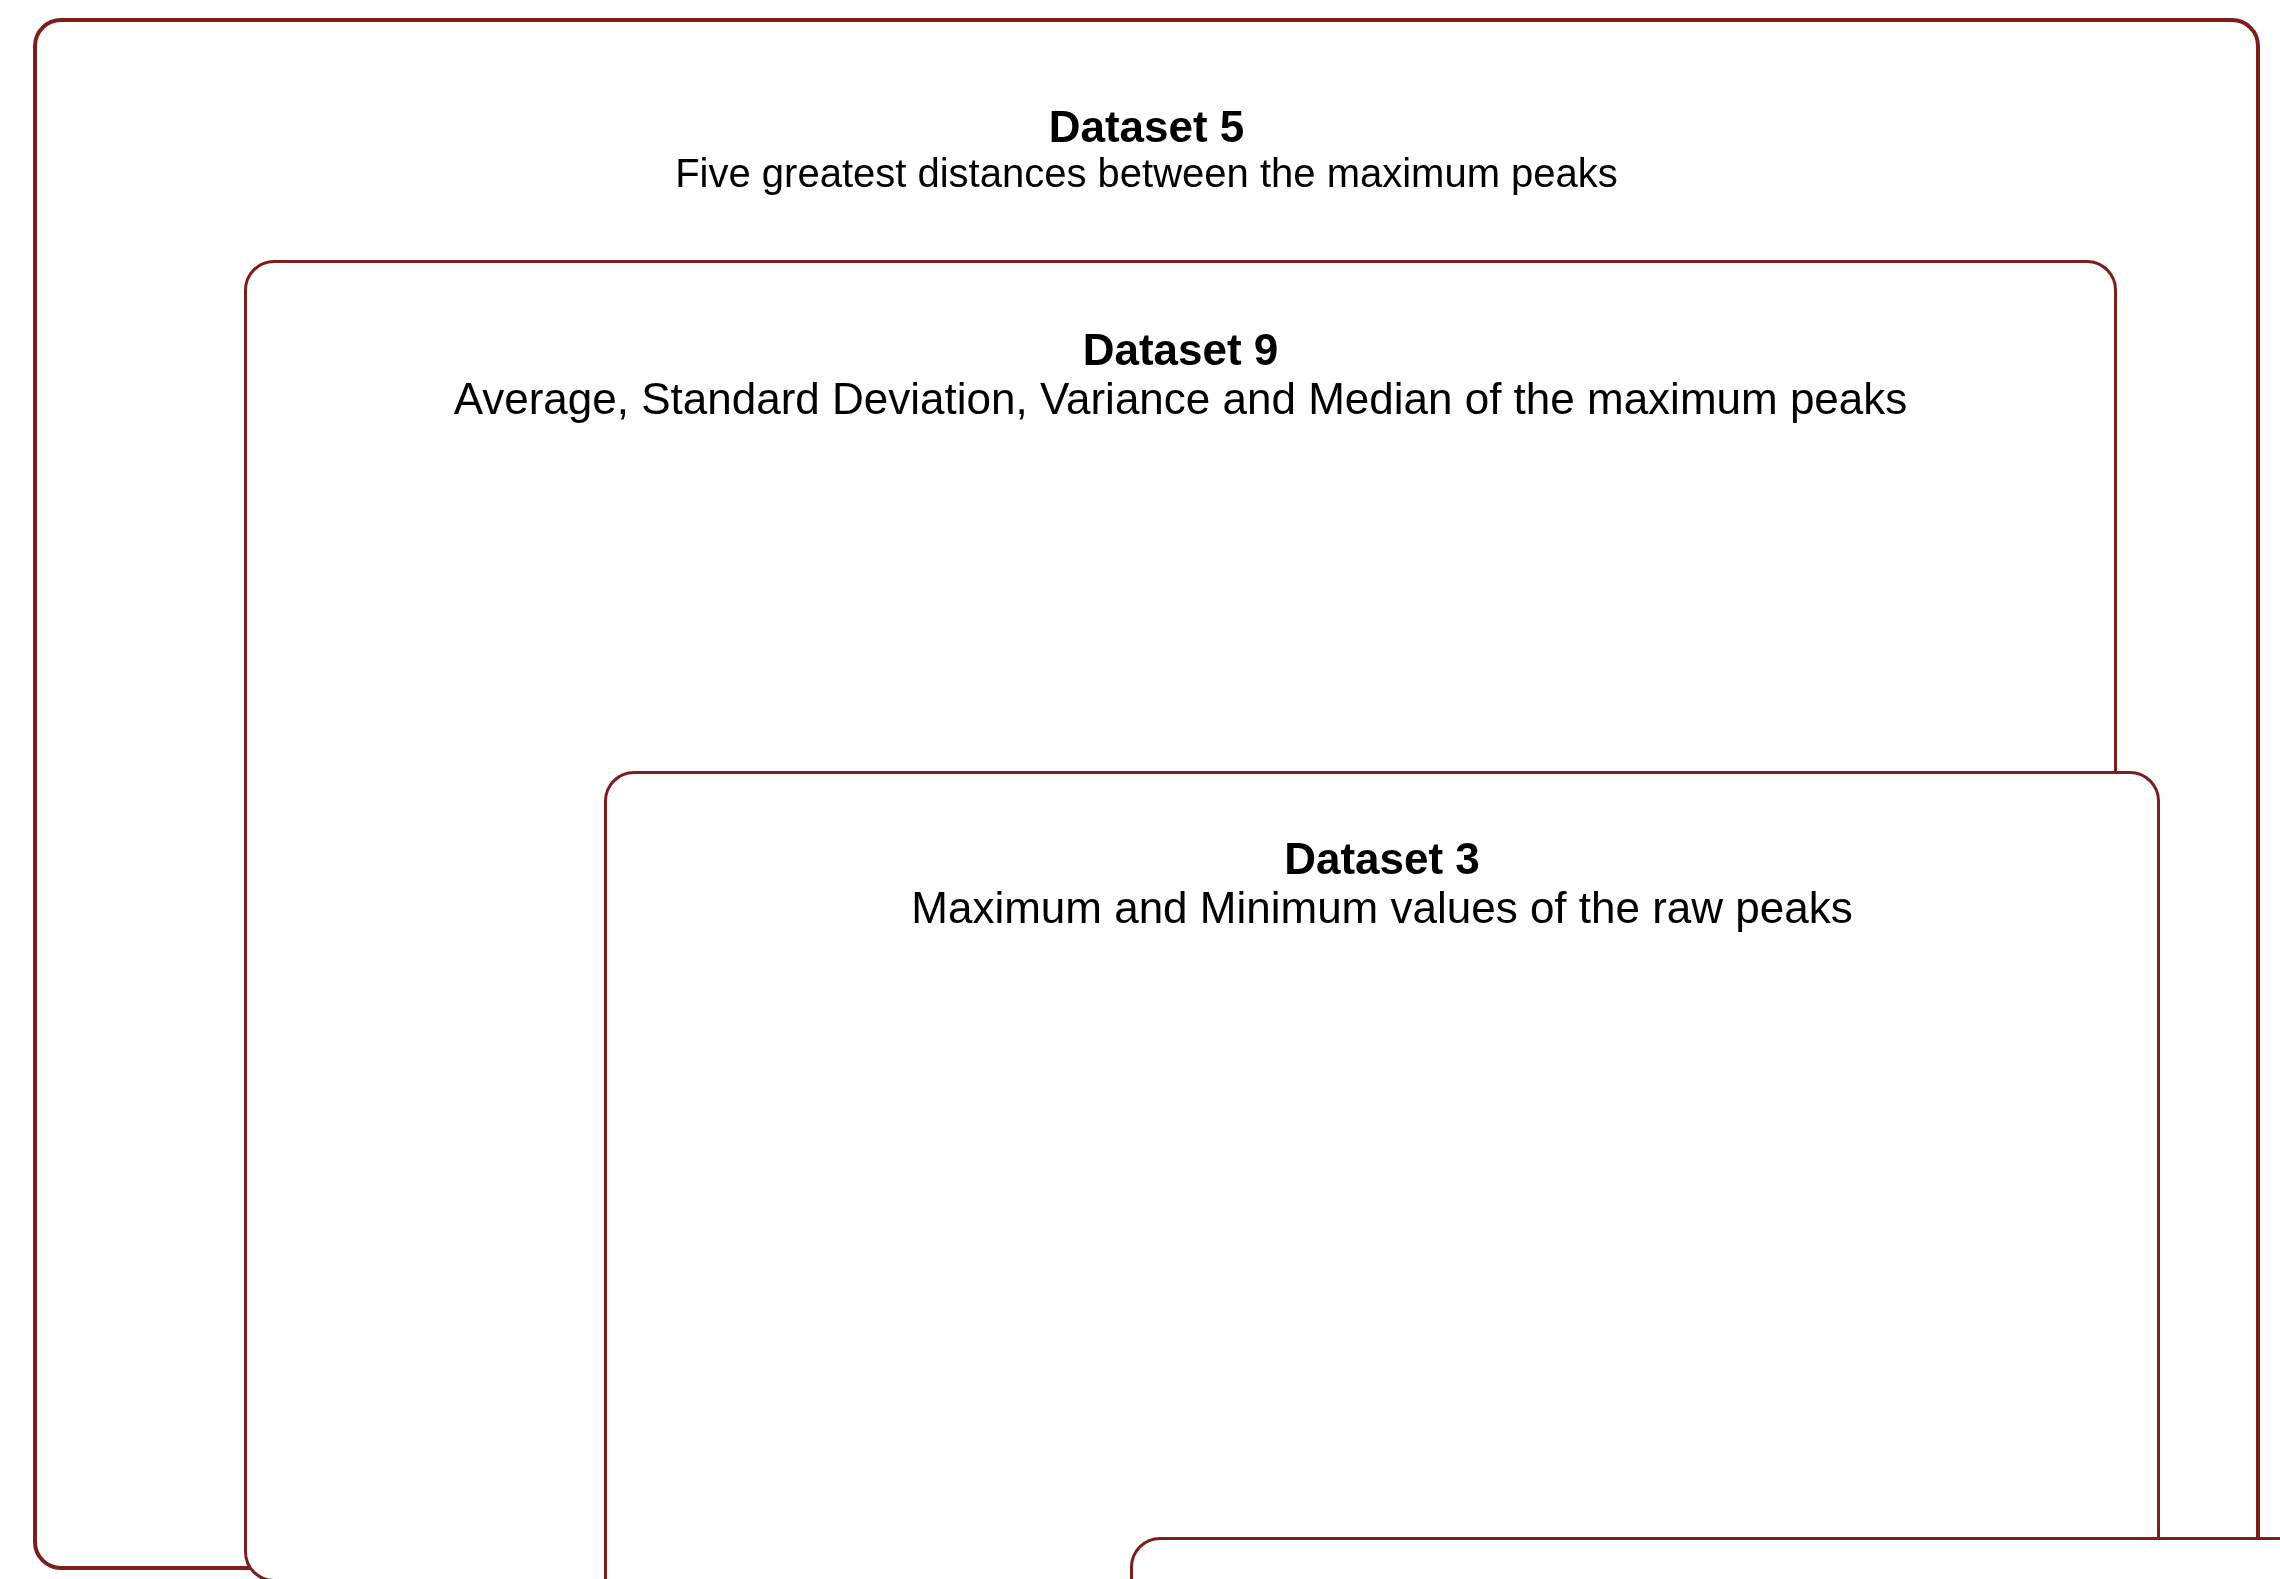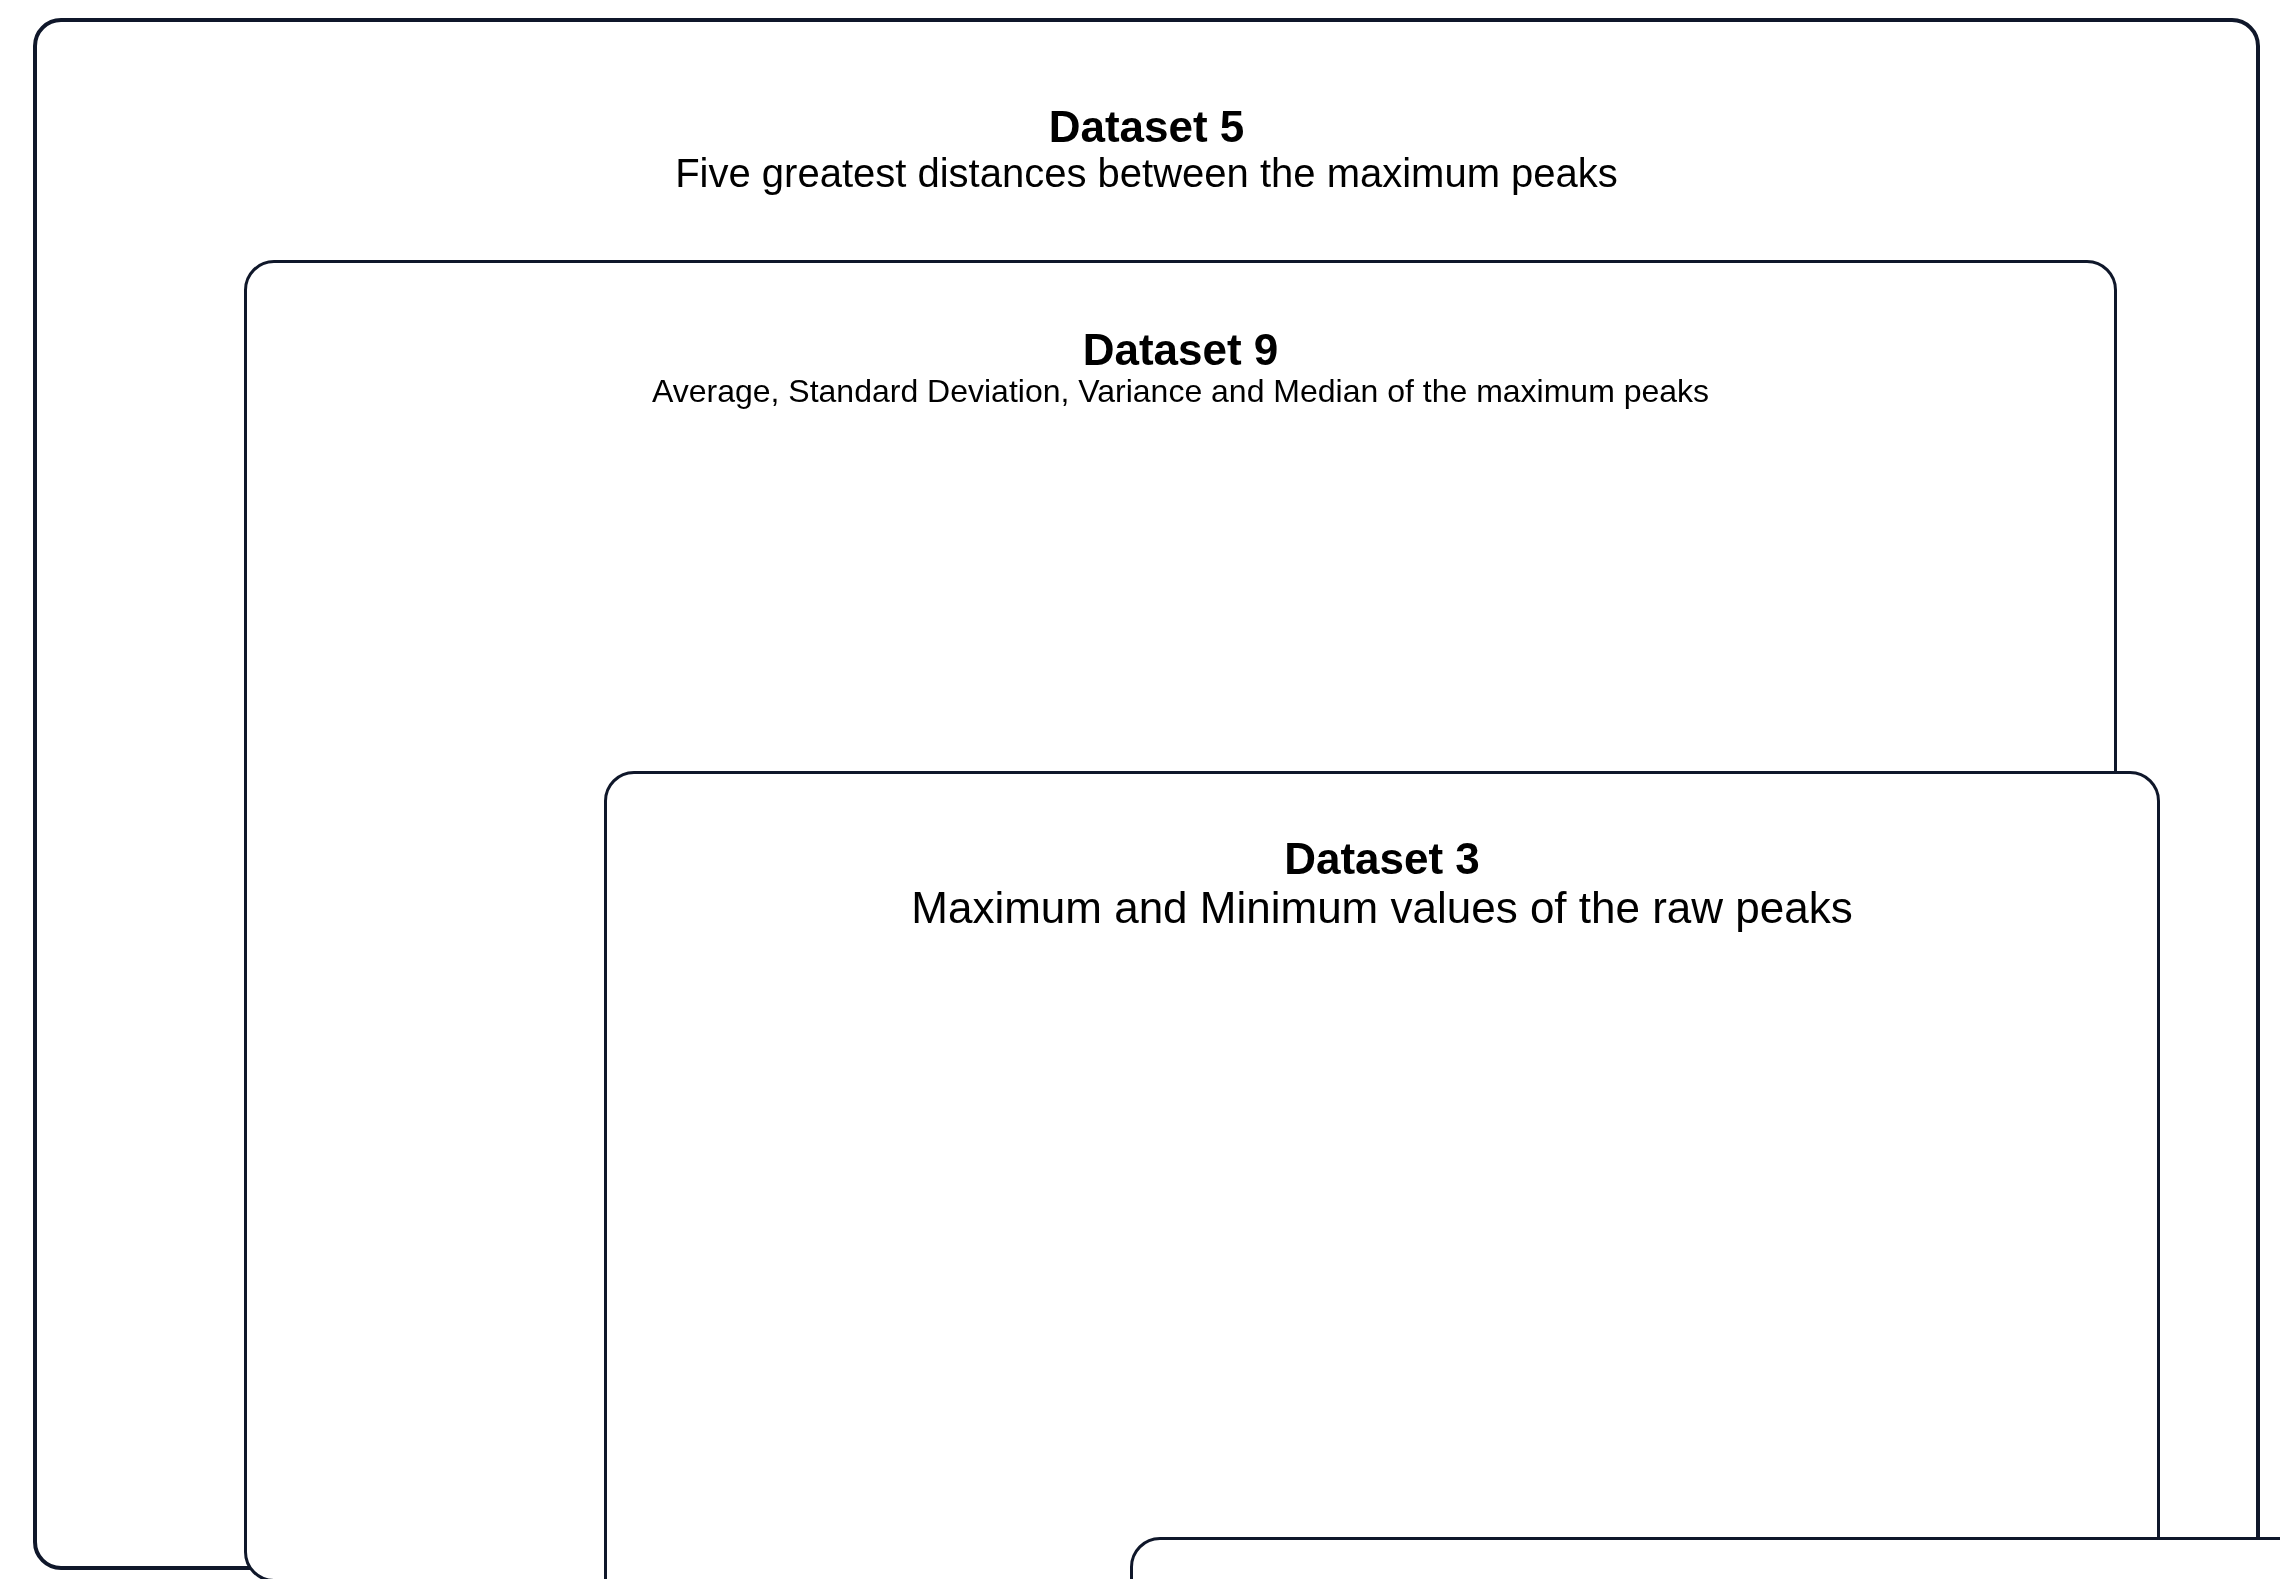--- a/index.html
+++ b/index.html
@@ -26,7 +26,7 @@
     position: absolute;
     box-sizing: border-box;
     background: #ffffff;
-    border: 3px solid #0f172a;
+    border: 3px solid #7f1d1d;
     border-radius: 26px;
   }
 

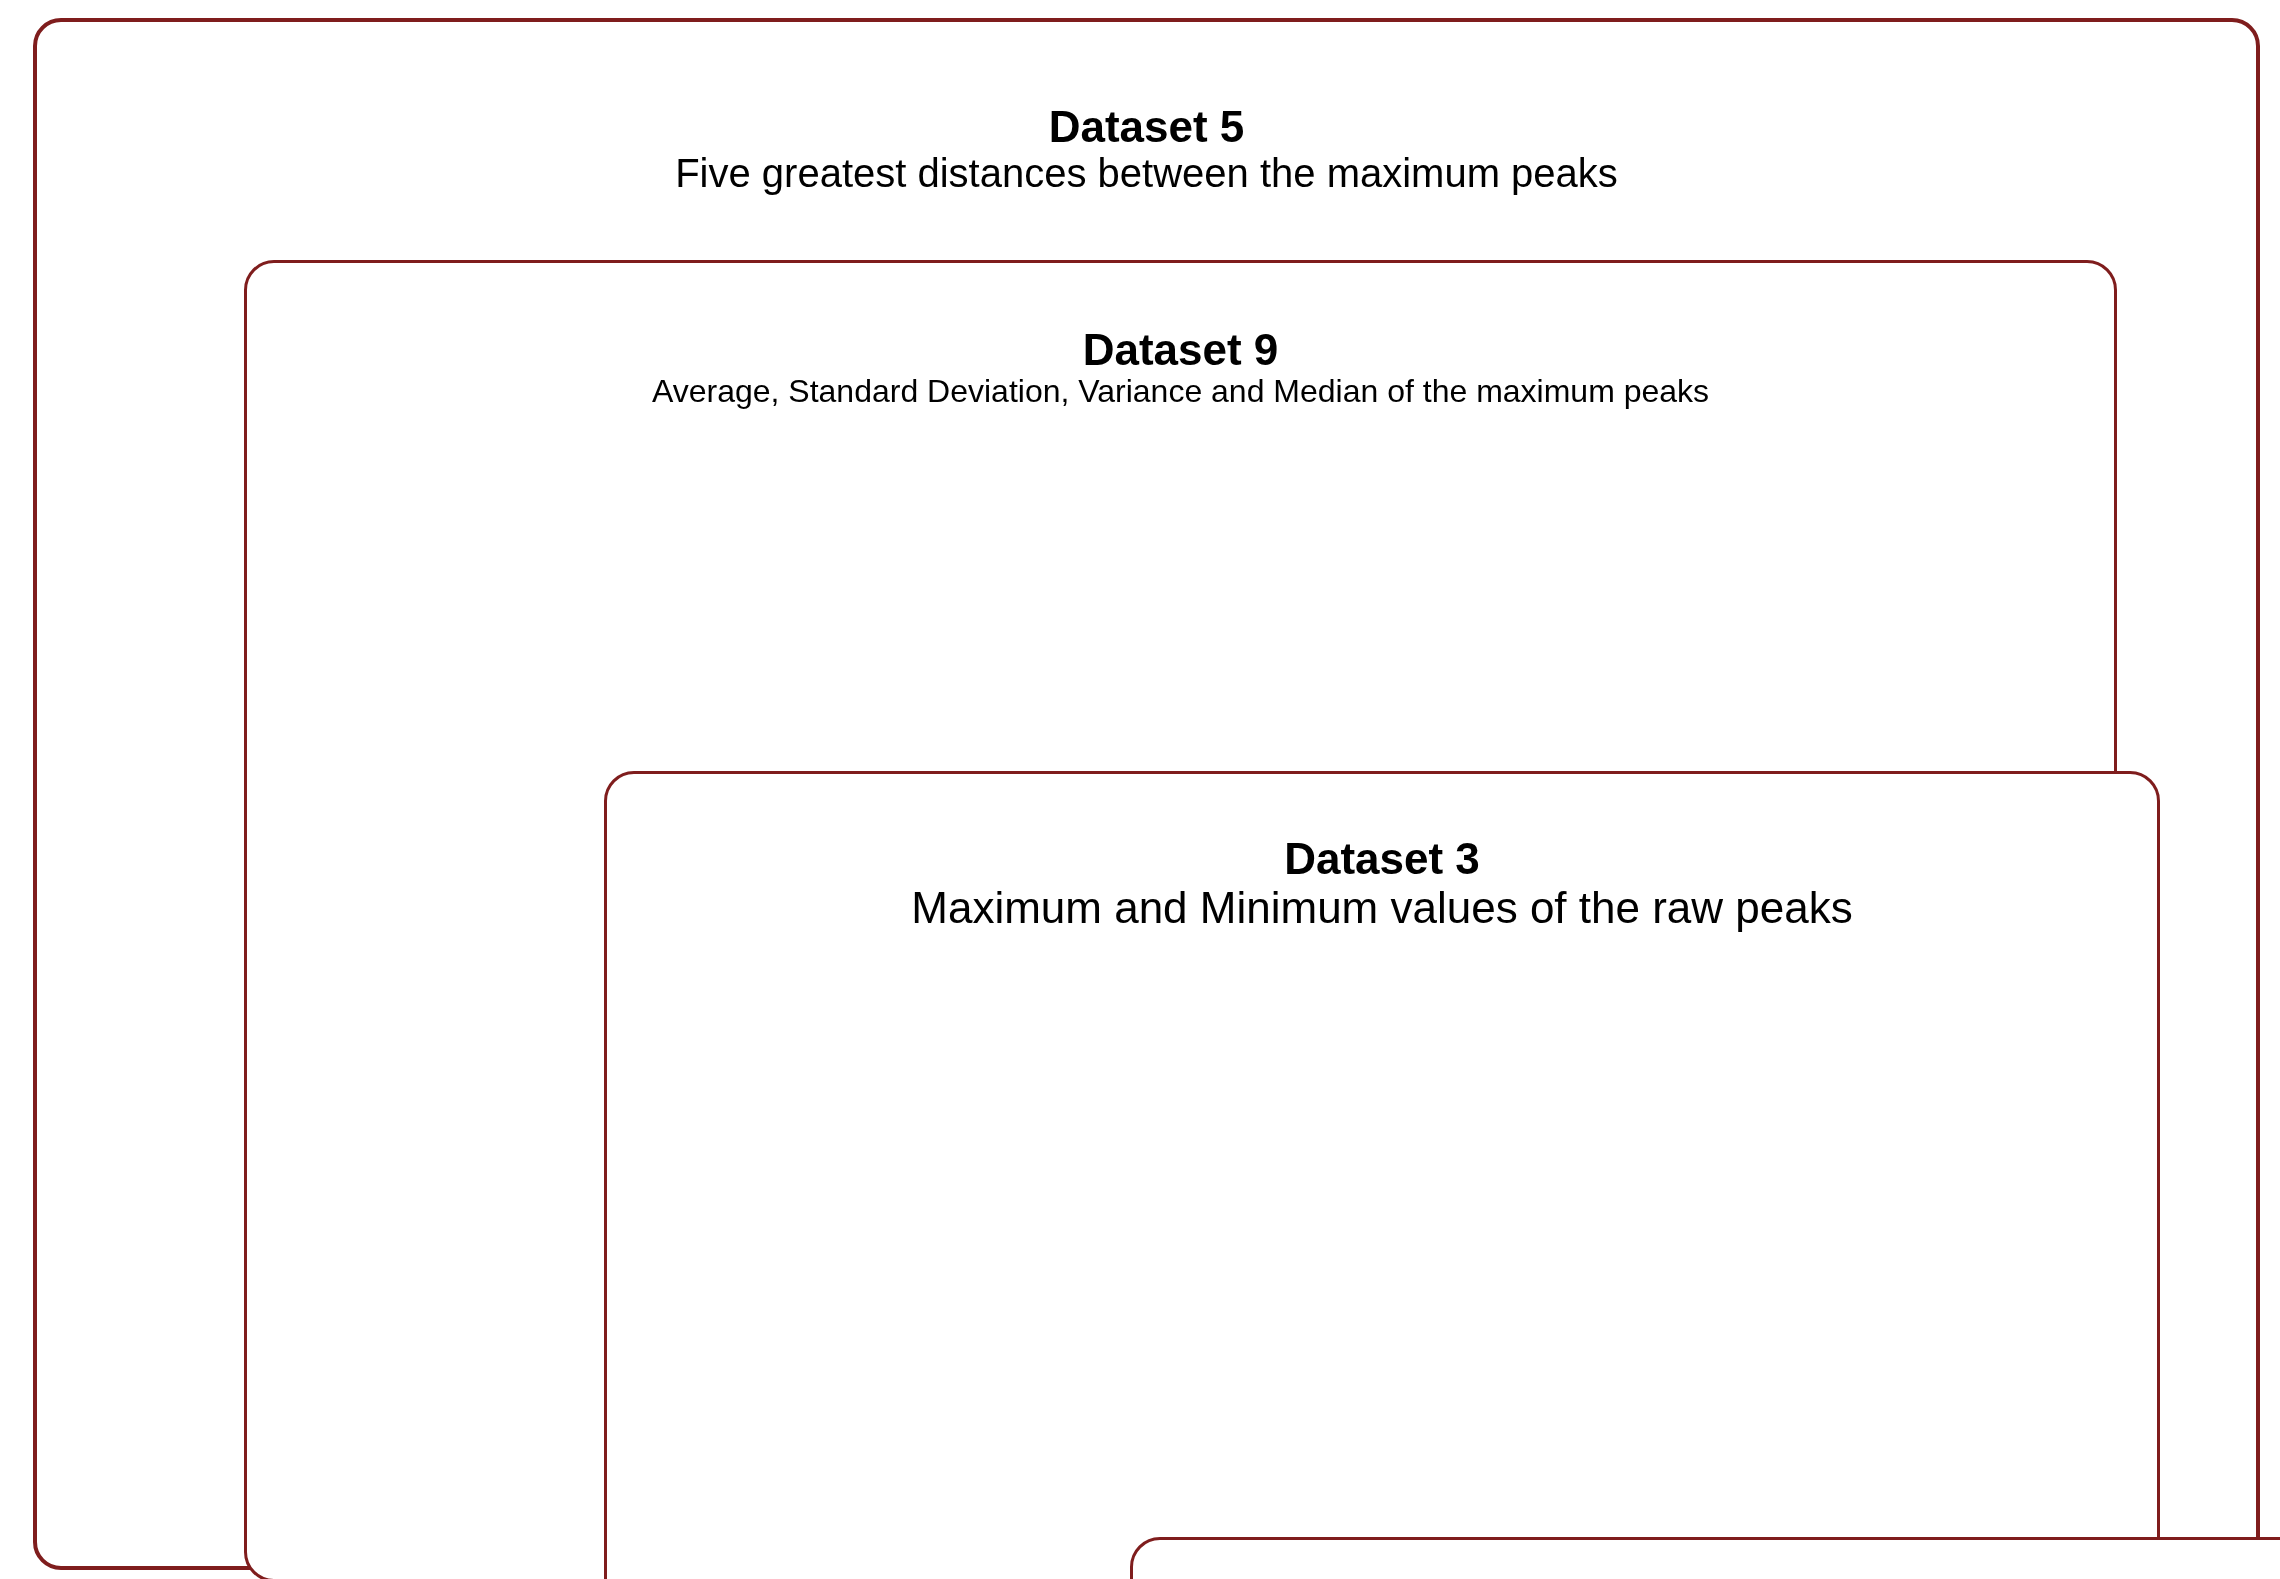--- a/index.html
+++ b/index.html
@@ -90,7 +90,7 @@
 
   #label-4 { top: 62px; padding: 0 24px; }
   #label-4 .ds-title { font-size: 44px; }
-  #label-4 .ds-desc  { font-size: 32px; }
+  #label-4 .ds-desc  { font-size: 44px; }
 
   #label-3 { top: 60px; padding: 0 40px; }
   #label-3 .ds-title { font-size: 44px; }

